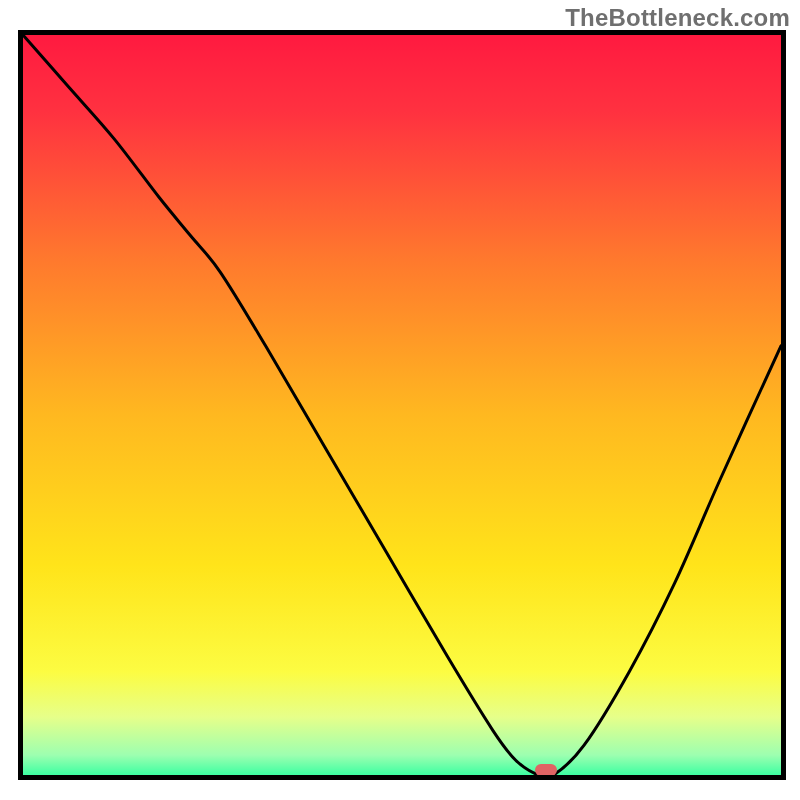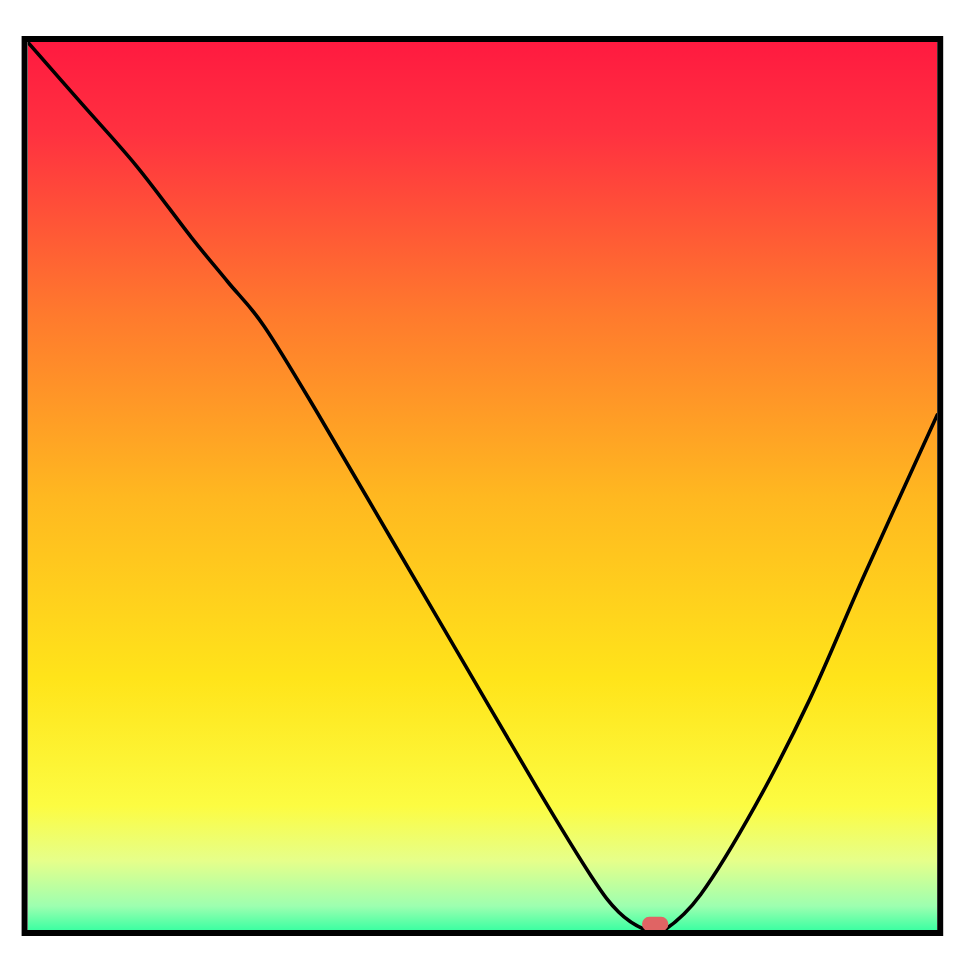--- a/index.html
+++ b/index.html
@@ -62,6 +62,7 @@
 
 <div class="frame">
 
+  <div class="watermark">TheBottleneck.com</div>
 
   <div class="plot-area">
 

